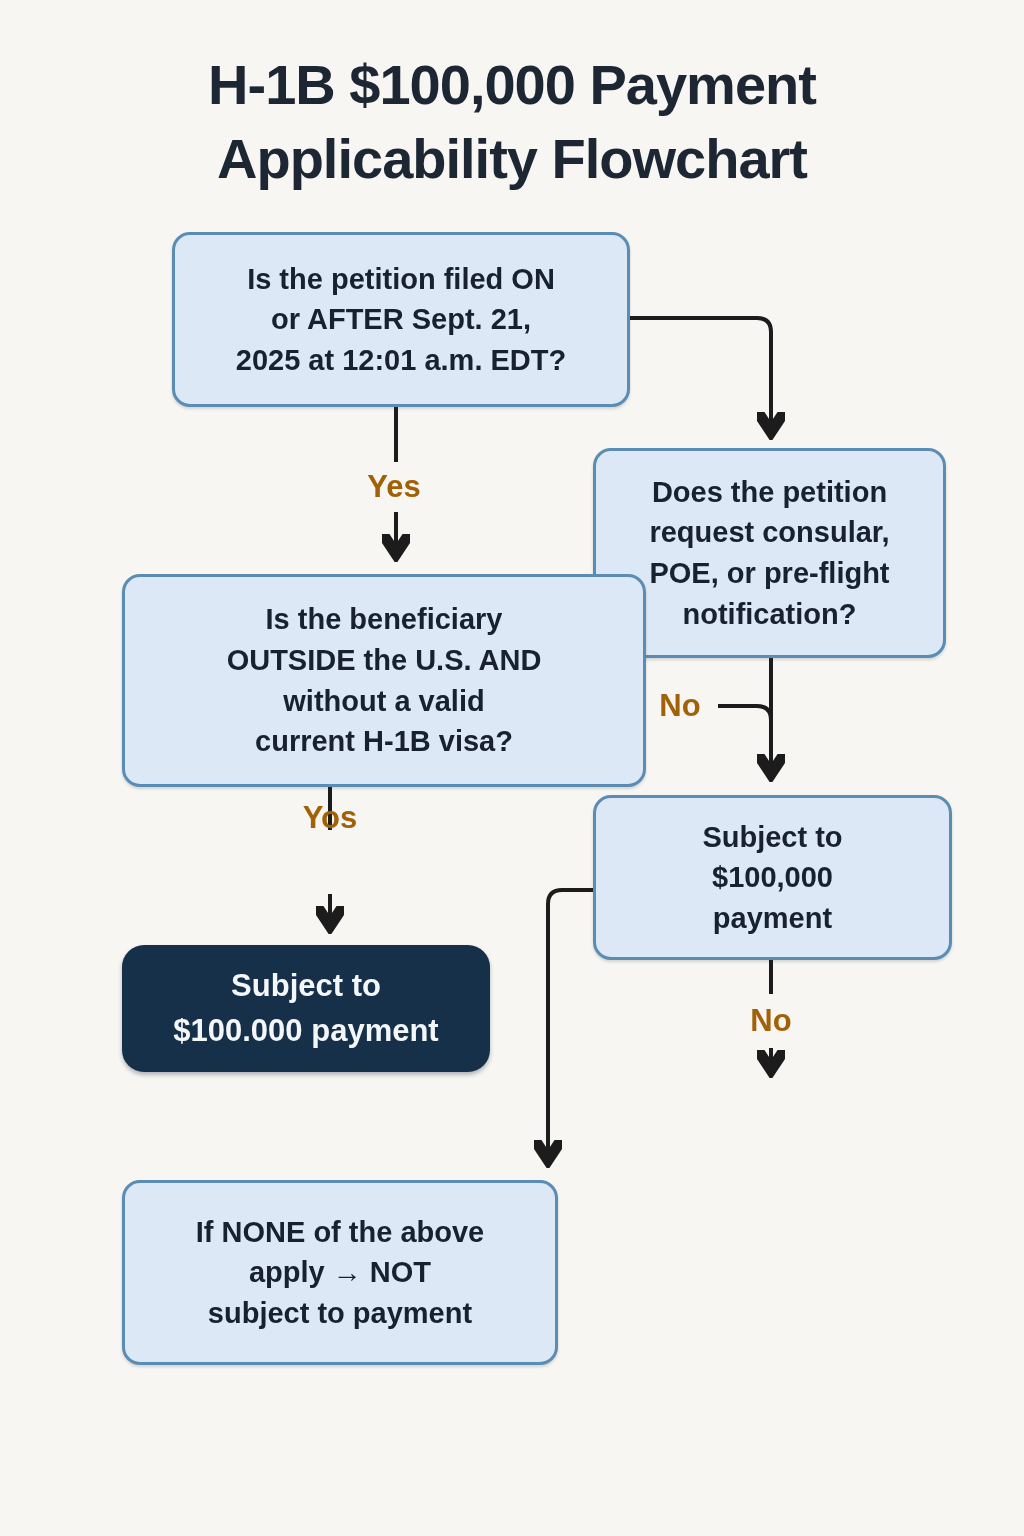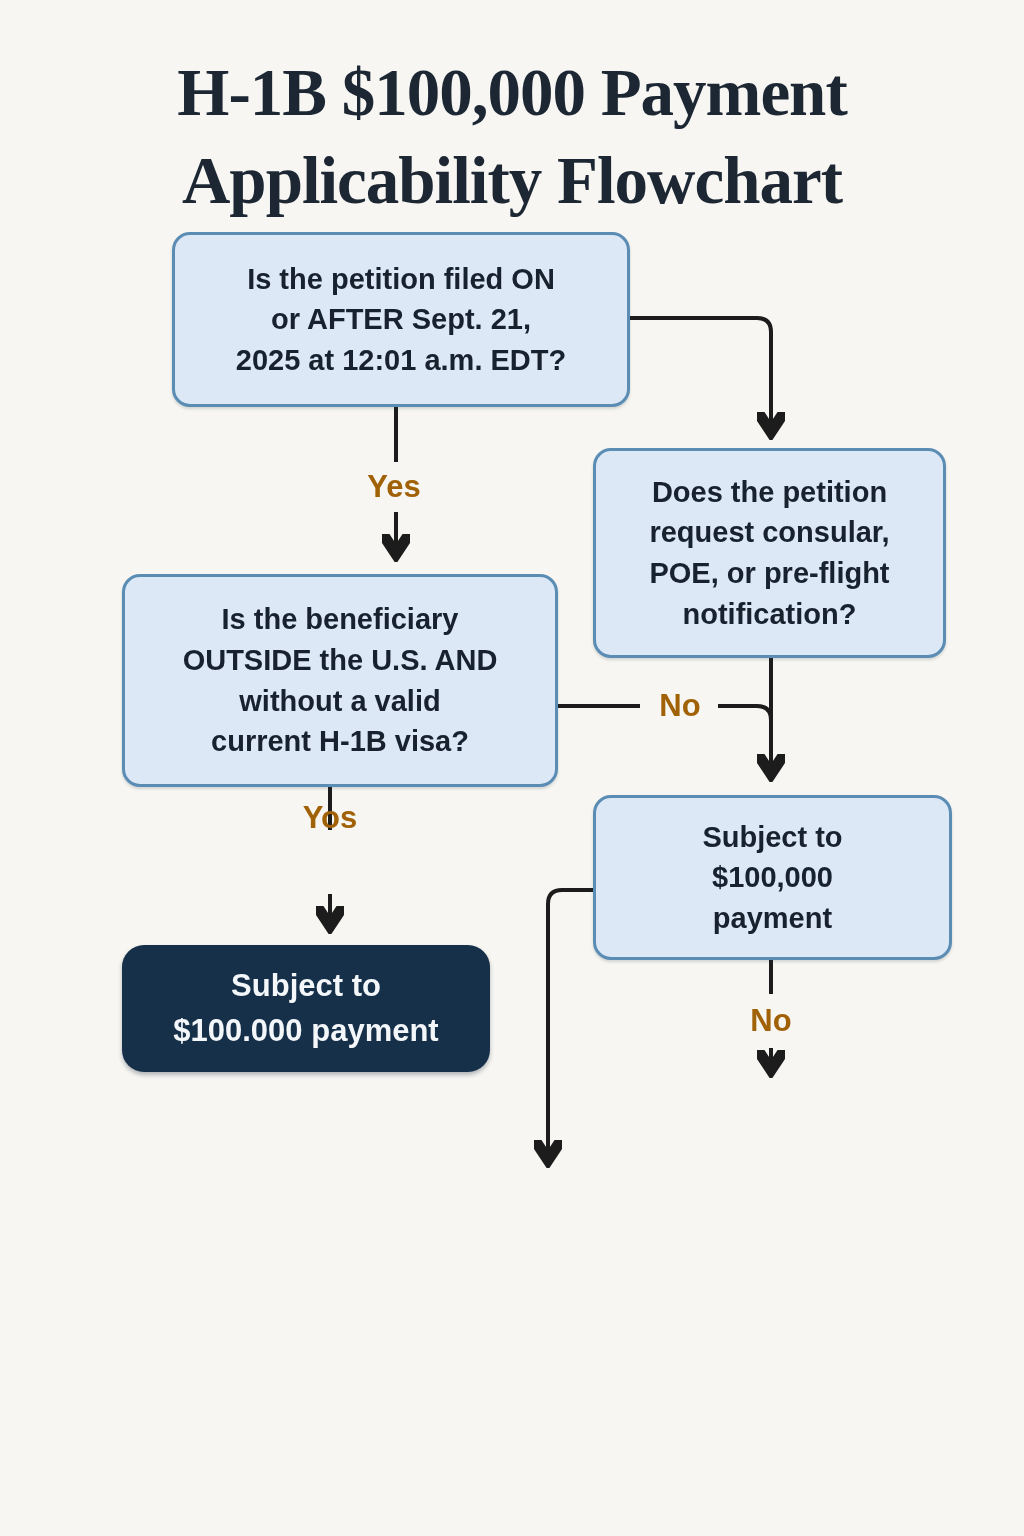--- a/index.html
+++ b/index.html
@@ -29,12 +29,11 @@
     margin: 0;
     text-align: center;
     white-space: pre-line;
-    font-size: 67px;
+    font-size: 56px;
     line-height: 1.32;
     font-weight: 700;
     letter-spacing: -1px;
     color: #1c2733;
-    font-family: Liberation Serif, serif;
   }
   .edges {
     position: absolute;

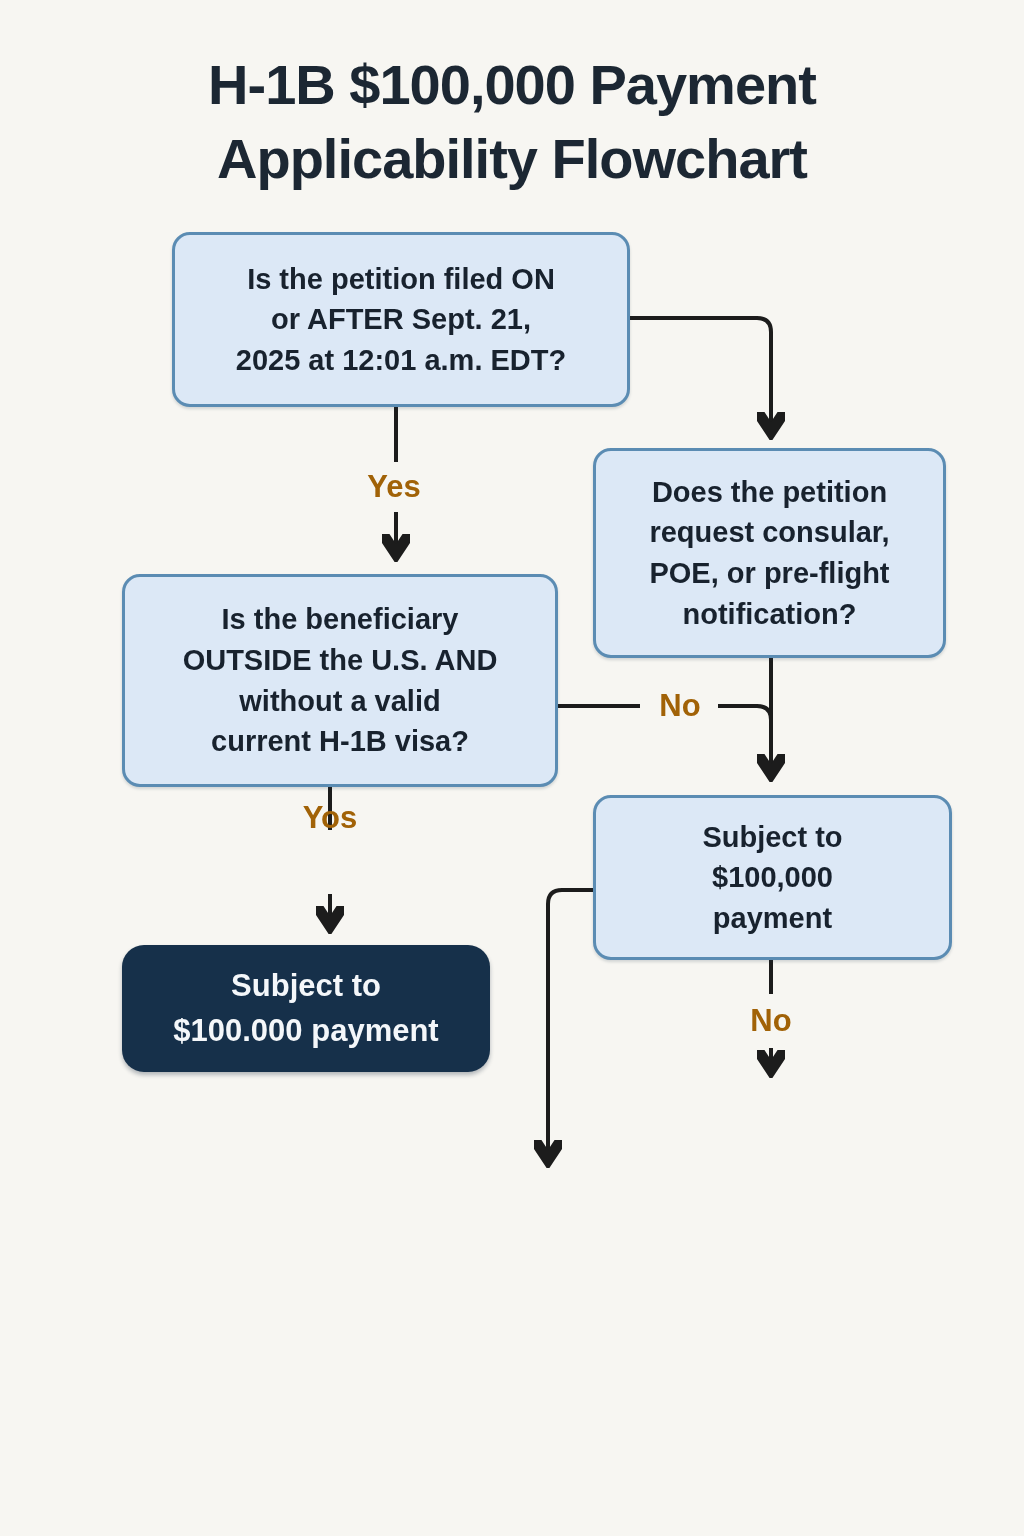--- a/index.html
+++ b/index.html
@@ -74,7 +74,7 @@
   }
   .n-filed        { left: 172px; top: 232px;  width: 458px; height: 175px; }
   .n-consular     { left: 593px; top: 448px;  width: 353px; height: 210px; }
-  .n-beneficiary  { left: 122px; top: 574px;  width: 436px; height: 213px; }
+  .n-beneficiary  { left: 122px; top: 574px;  width: 524px; height: 213px; }
   .n-subject-light{ left: 593px; top: 795px;  width: 359px; height: 165px; }
   .n-subject-dark { left: 122px; top: 945px;  width: 368px; height: 127px; }
   .n-change       { left: 593px; top: 1088px; width: 360px; height: 256px; }

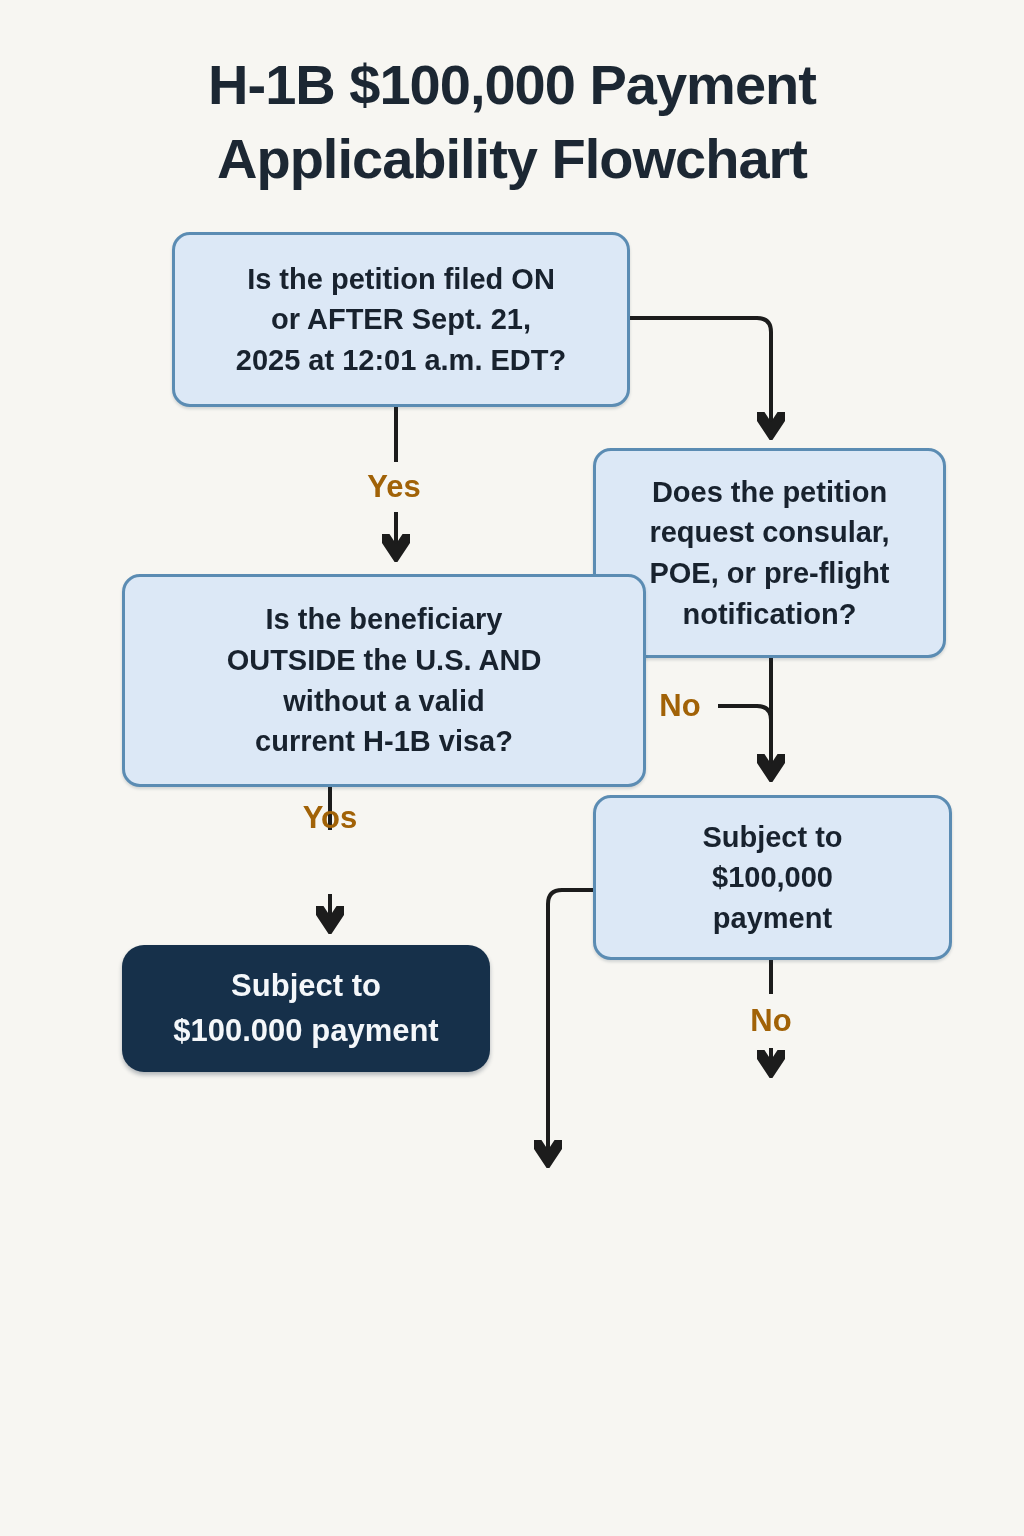--- a/index.html
+++ b/index.html
@@ -141,6 +141,9 @@
 $100.000 payment</div>
 
 
+  <div class="node n-none">If NONE of the above
+apply → NOT
+subject to payment</div>
 
   <div class="edge-label l-yes">Yes</div>
   <div class="edge-label l-yos">Yos</div>

